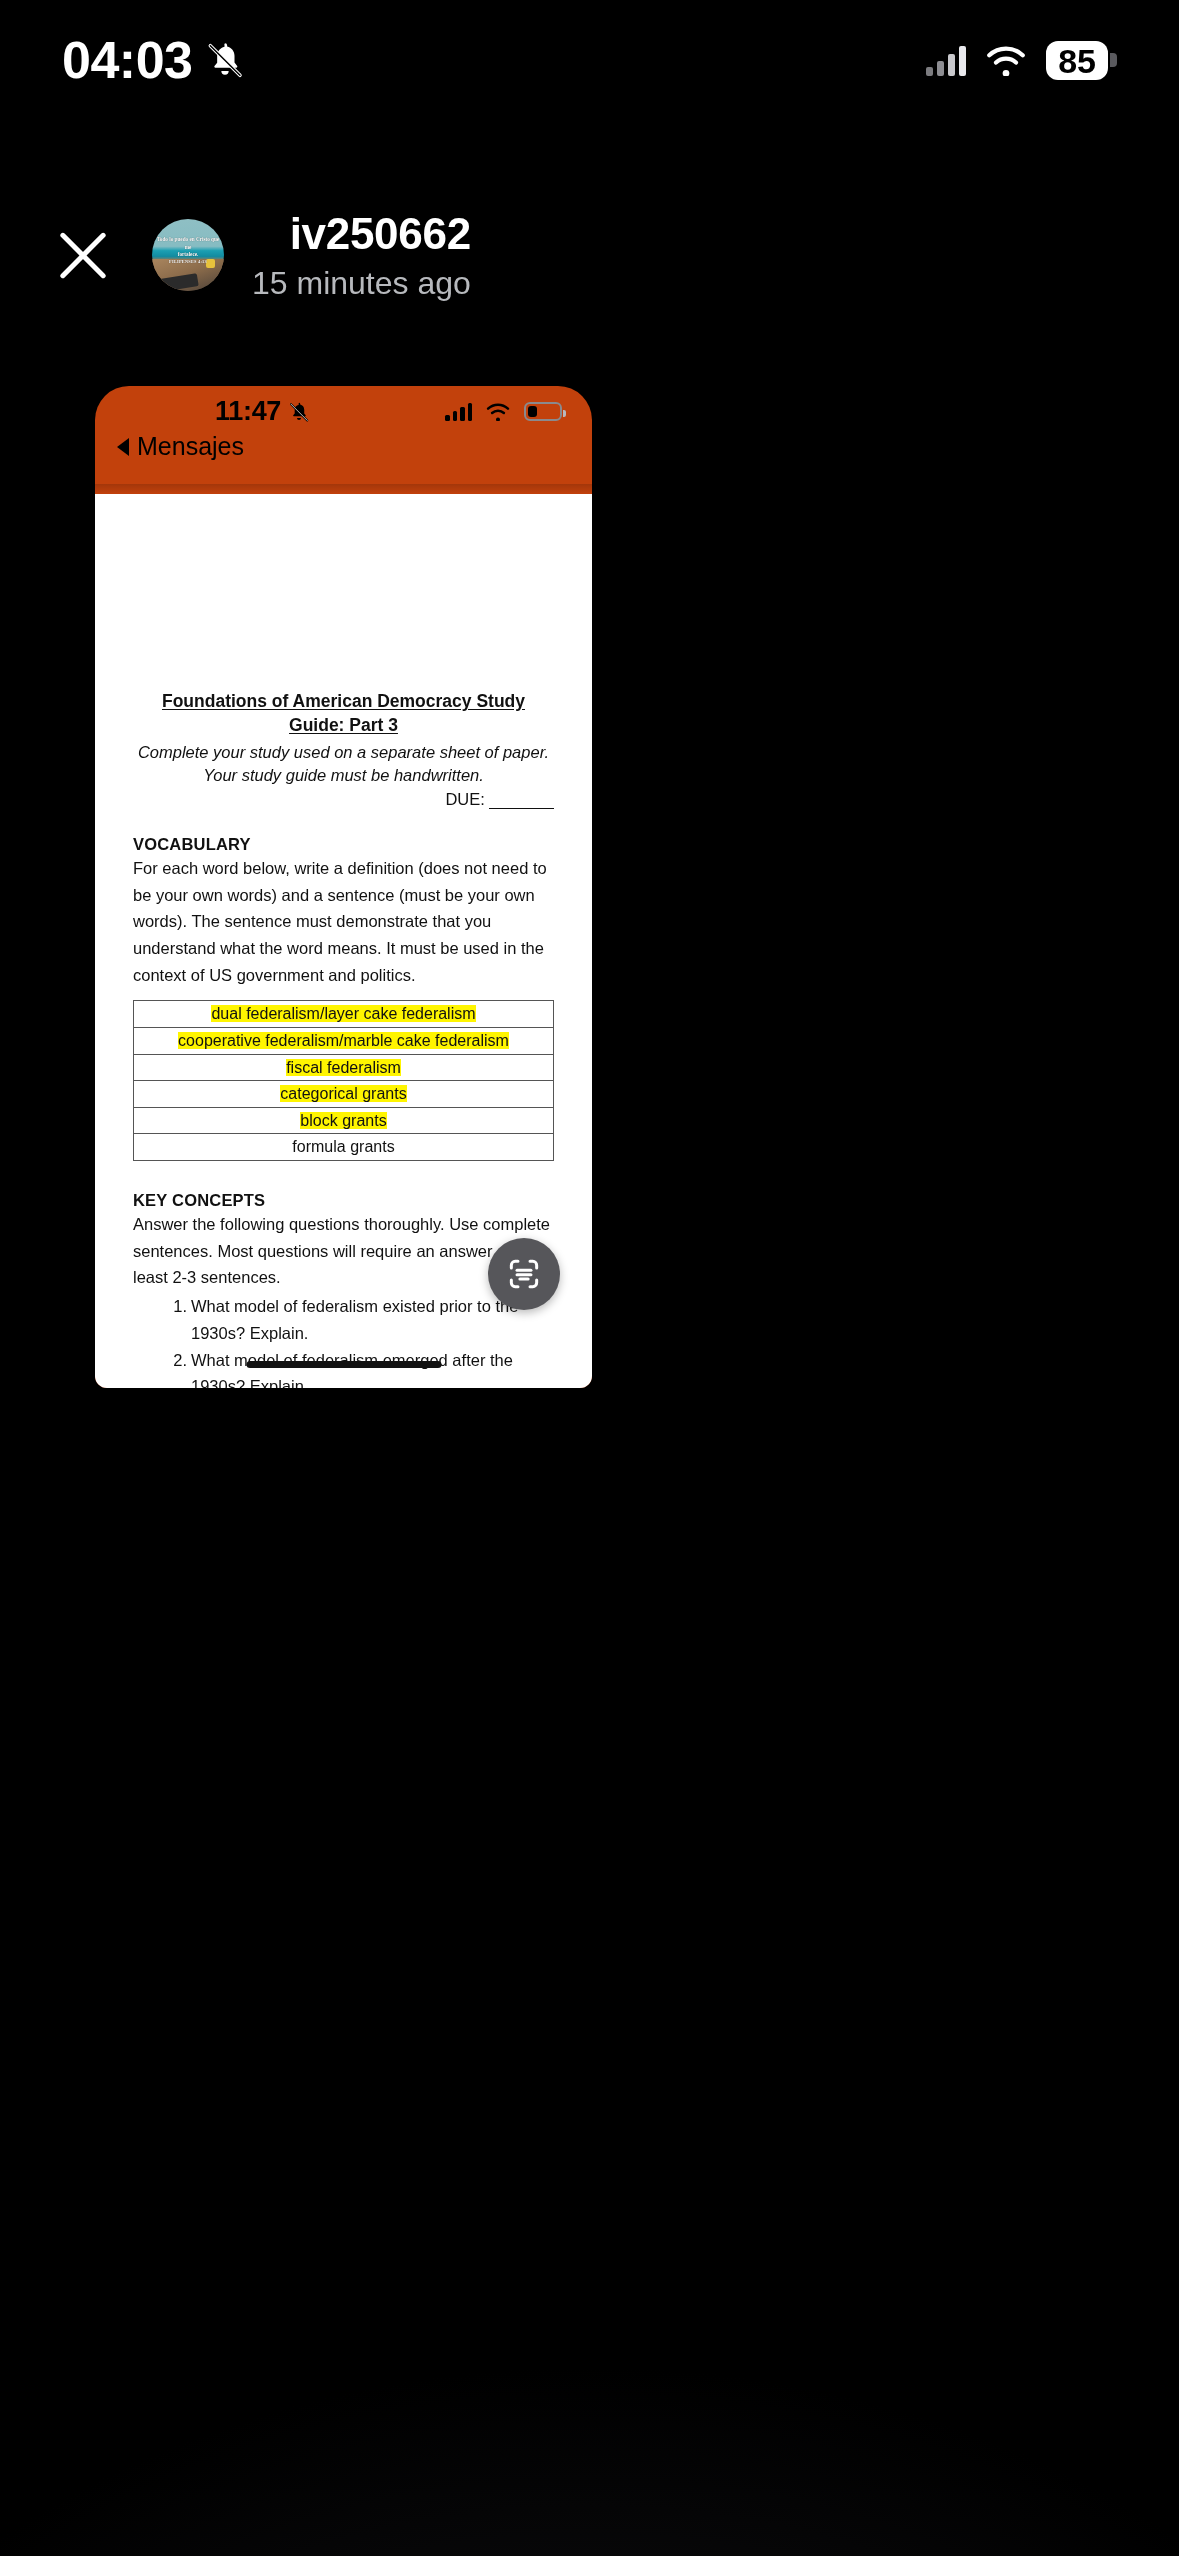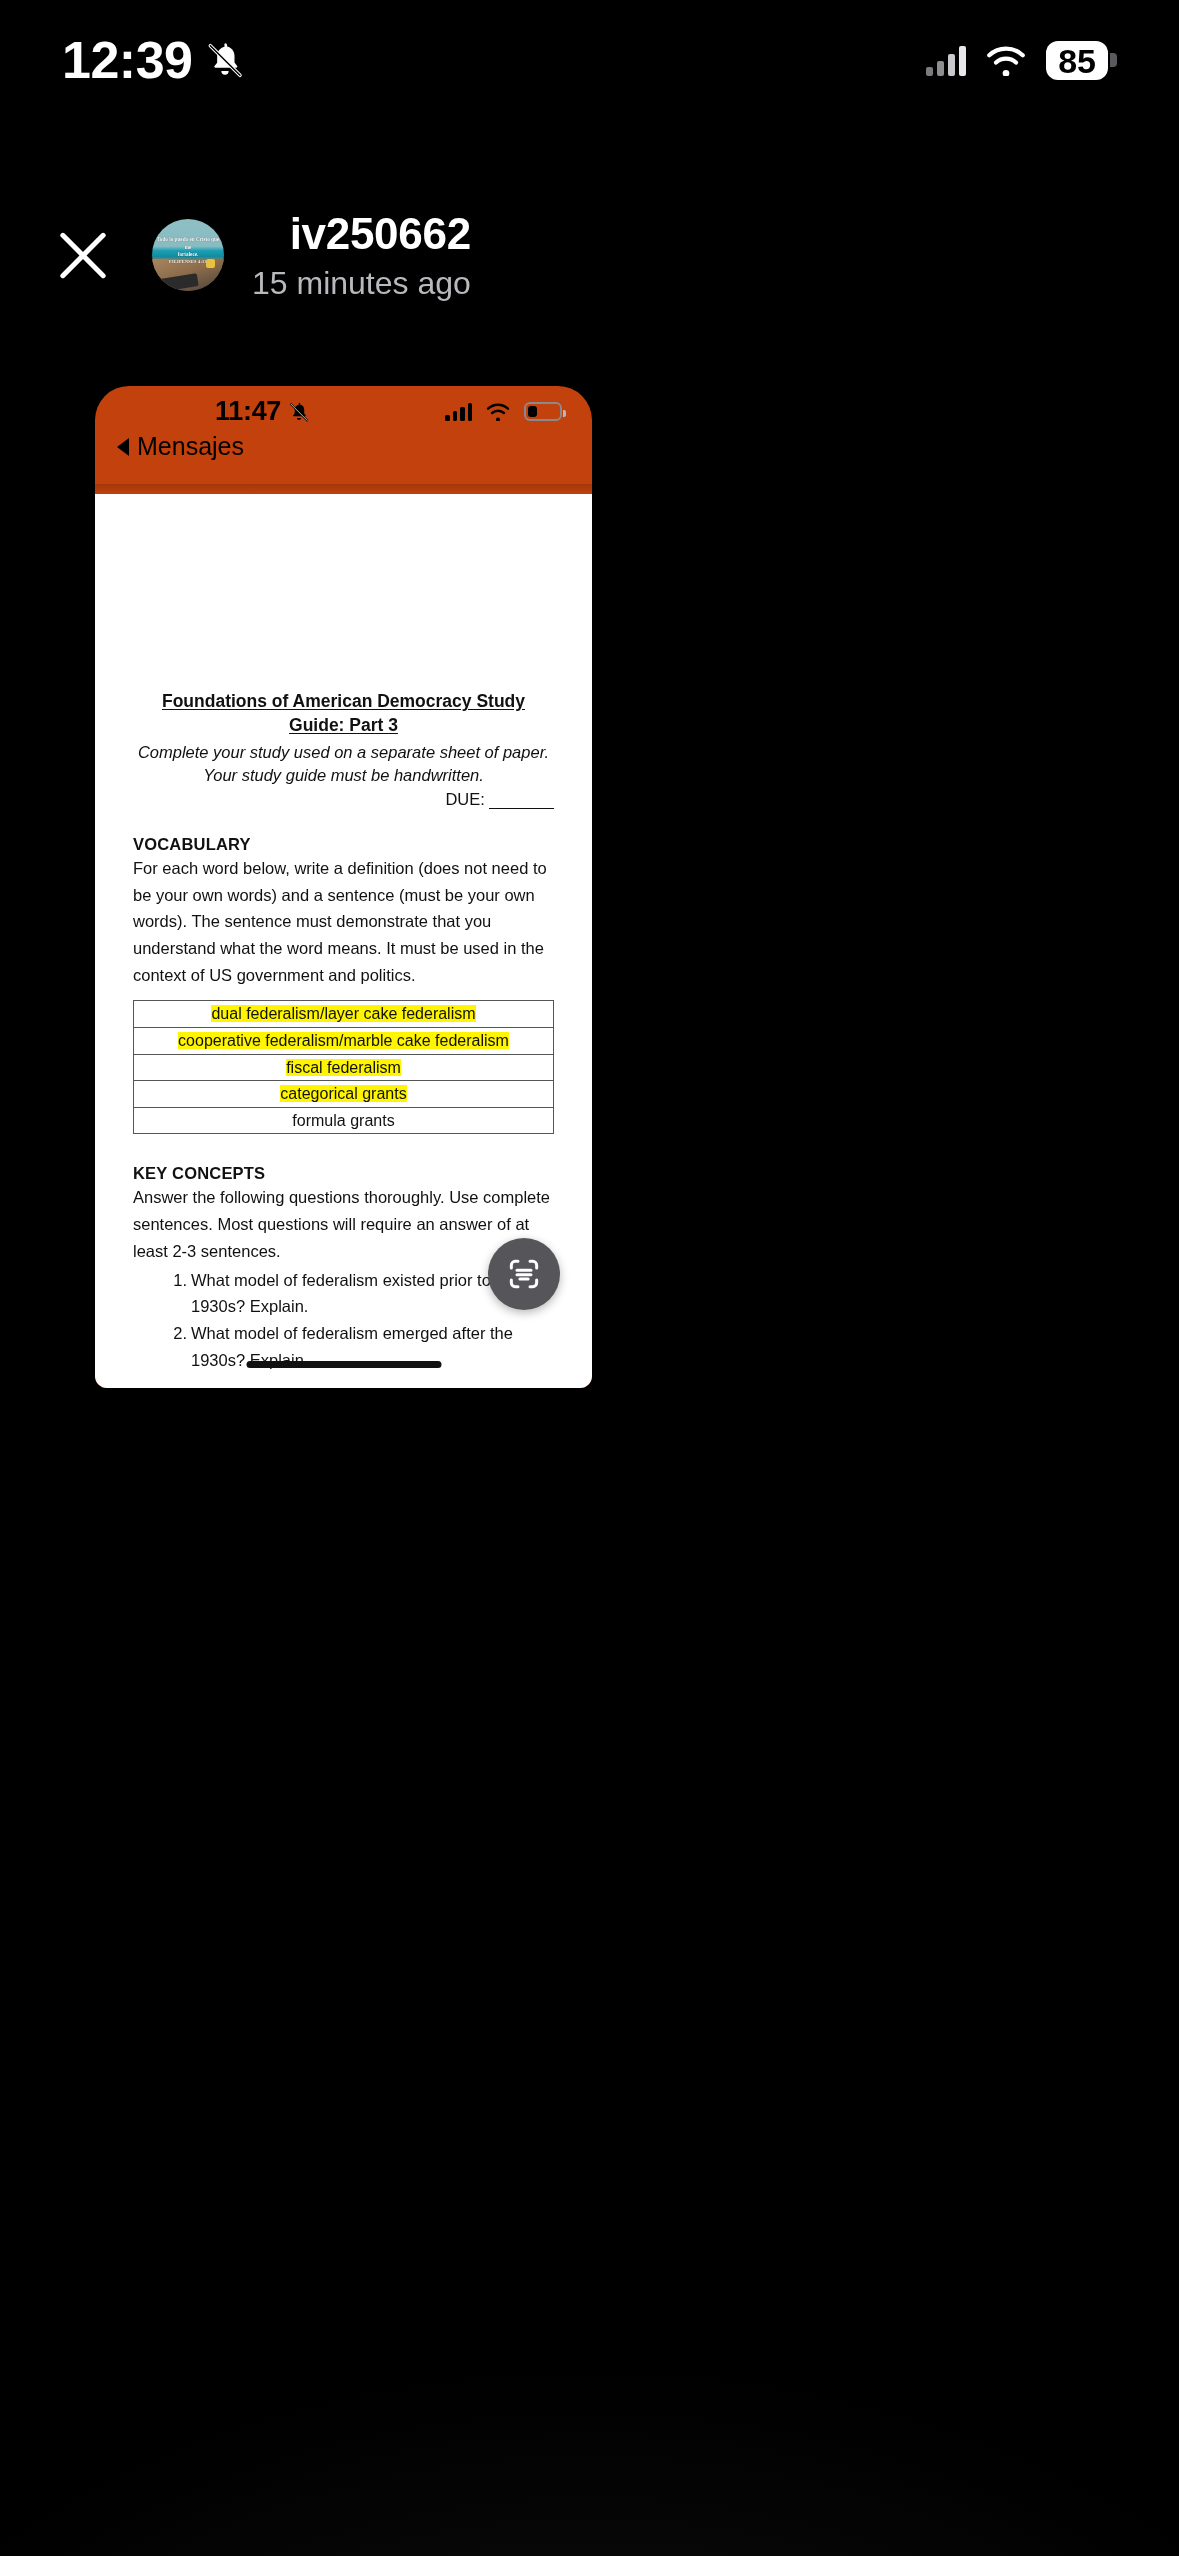--- a/index.html
+++ b/index.html
@@ -189,7 +189,7 @@
 
 <div class="os-statusbar">
   <div class="os-time">
-    <span>12:39</span>
+    <span>04:03</span>
     <svg width="40" height="40" viewBox="0 0 24 24">
       <path d="M12 2a1.3 1.3 0 0 1 1.3 1.3v.6c2.6.6 4.4 2.9 4.4 5.6v4l1.6 2.1c.3.4 0 1-.5 1H6.2c-.5 0-.8-.6-.5-1L7.3 13.6v-4c0-2.7 1.8-5 4.4-5.6v-.6A1.3 1.3 0 0 1 12 2z" fill="#fff"></path>
       <path d="M9.8 18.6h4.4a2.2 2.2 0 0 1-4.4 0z" fill="#fff"></path>

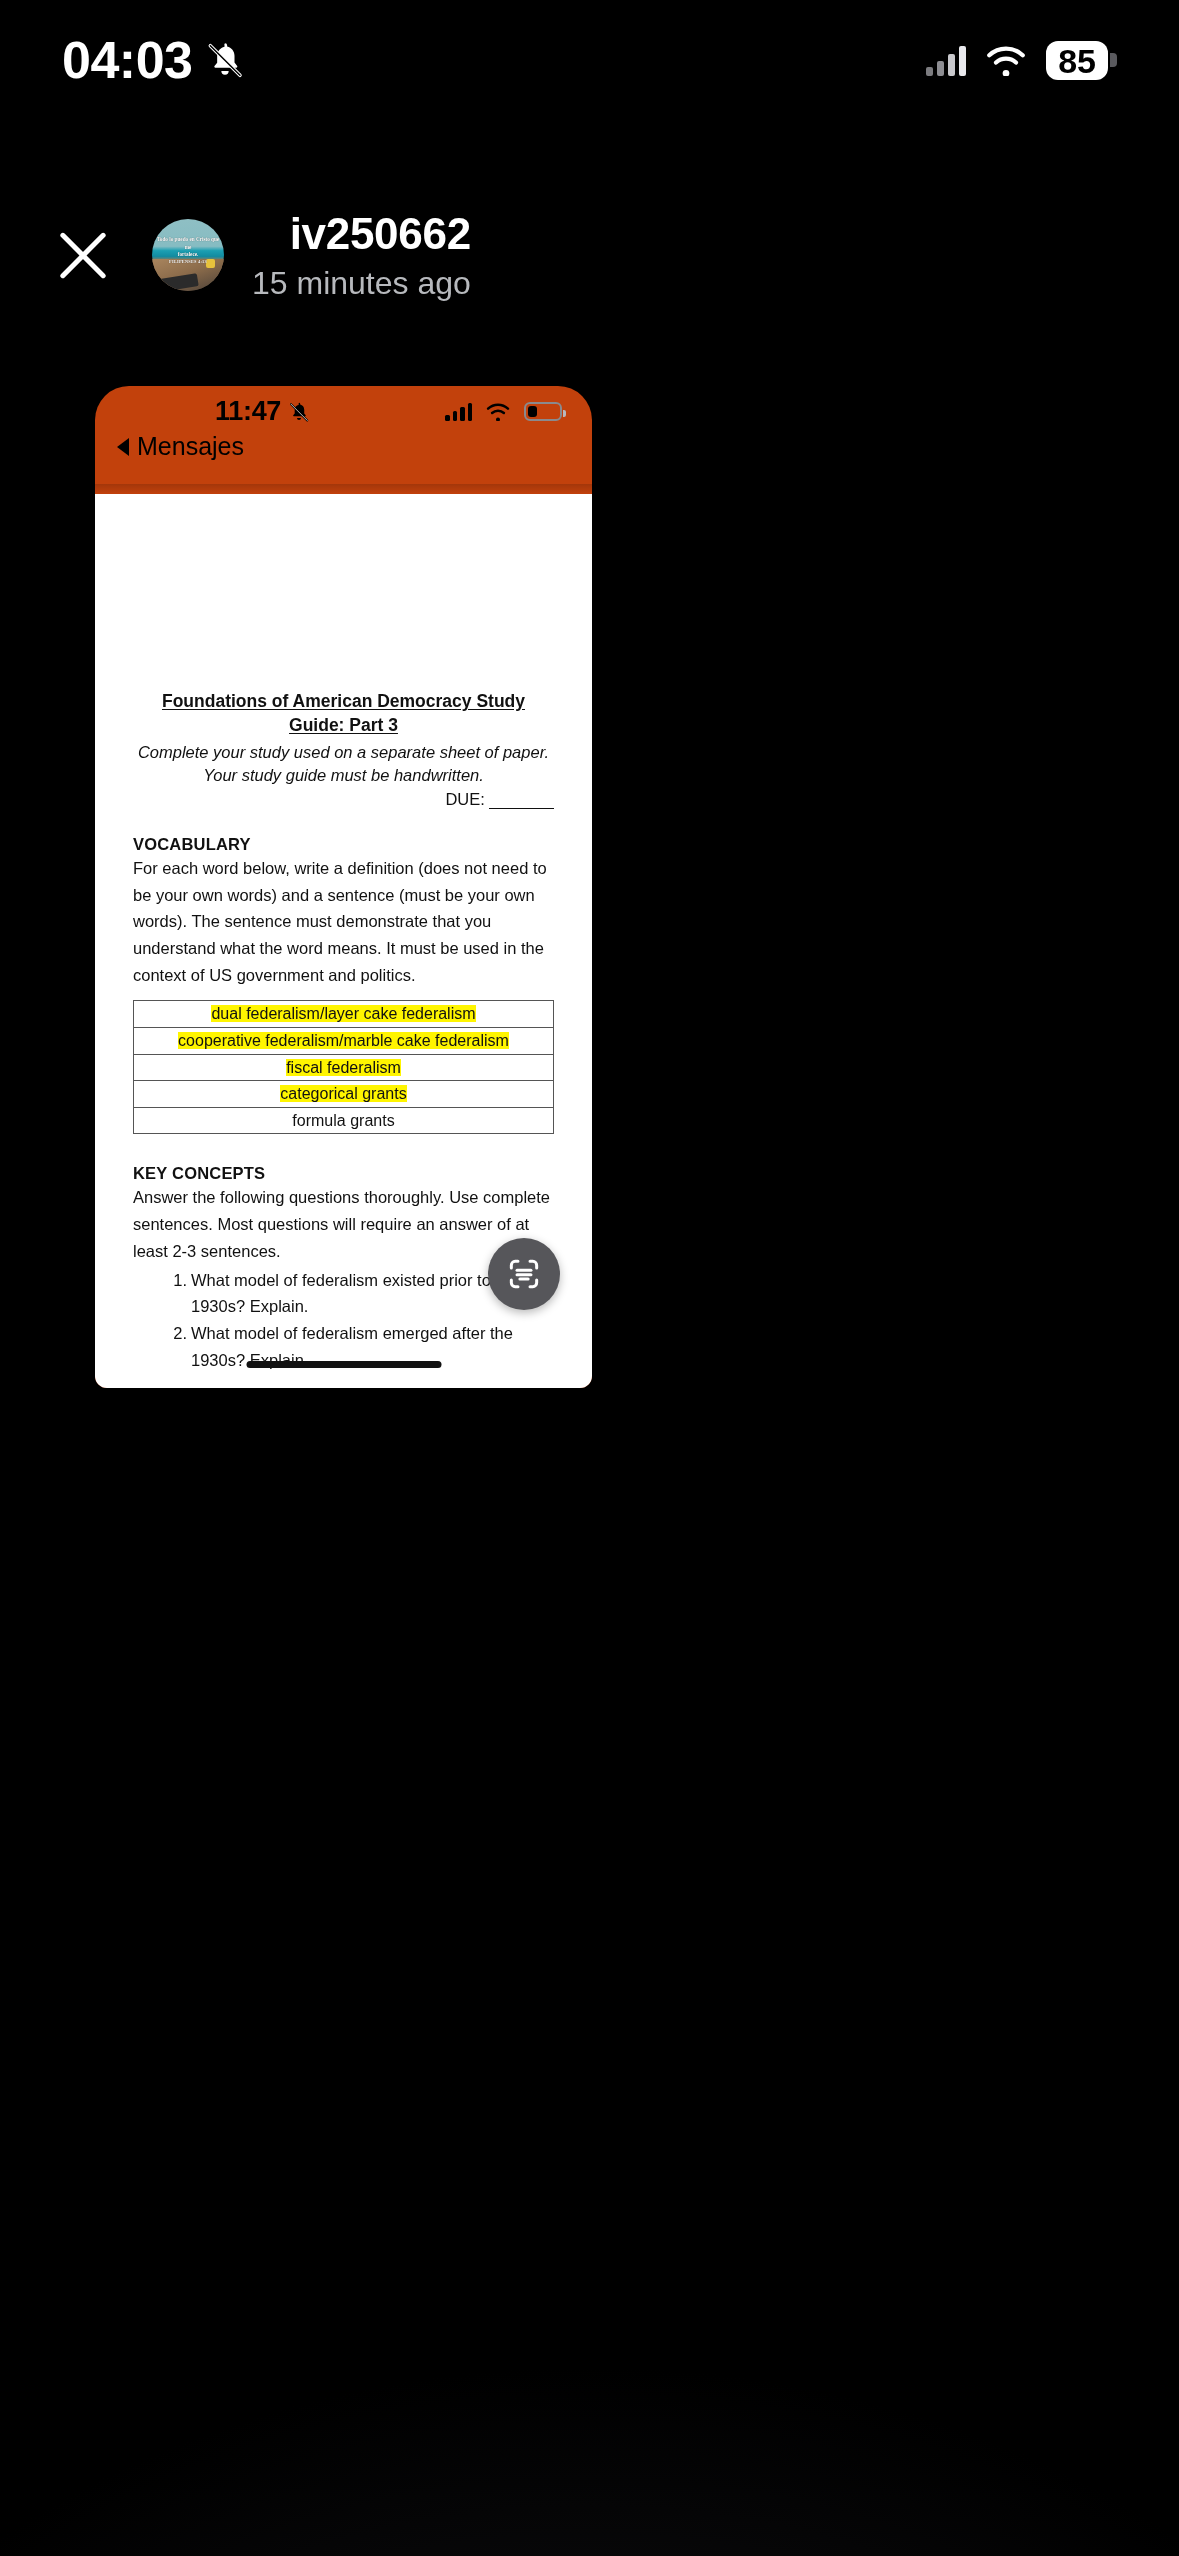--- a/index.html
+++ b/index.html
@@ -298,6 +298,9 @@
               <td><mark>categorical grants</mark></td>
             </tr>
             <tr>
+              <td><mark>block grants</mark></td>
+            </tr>
+            <tr>
               <td>formula grants</td>
             </tr>
           </tbody>

